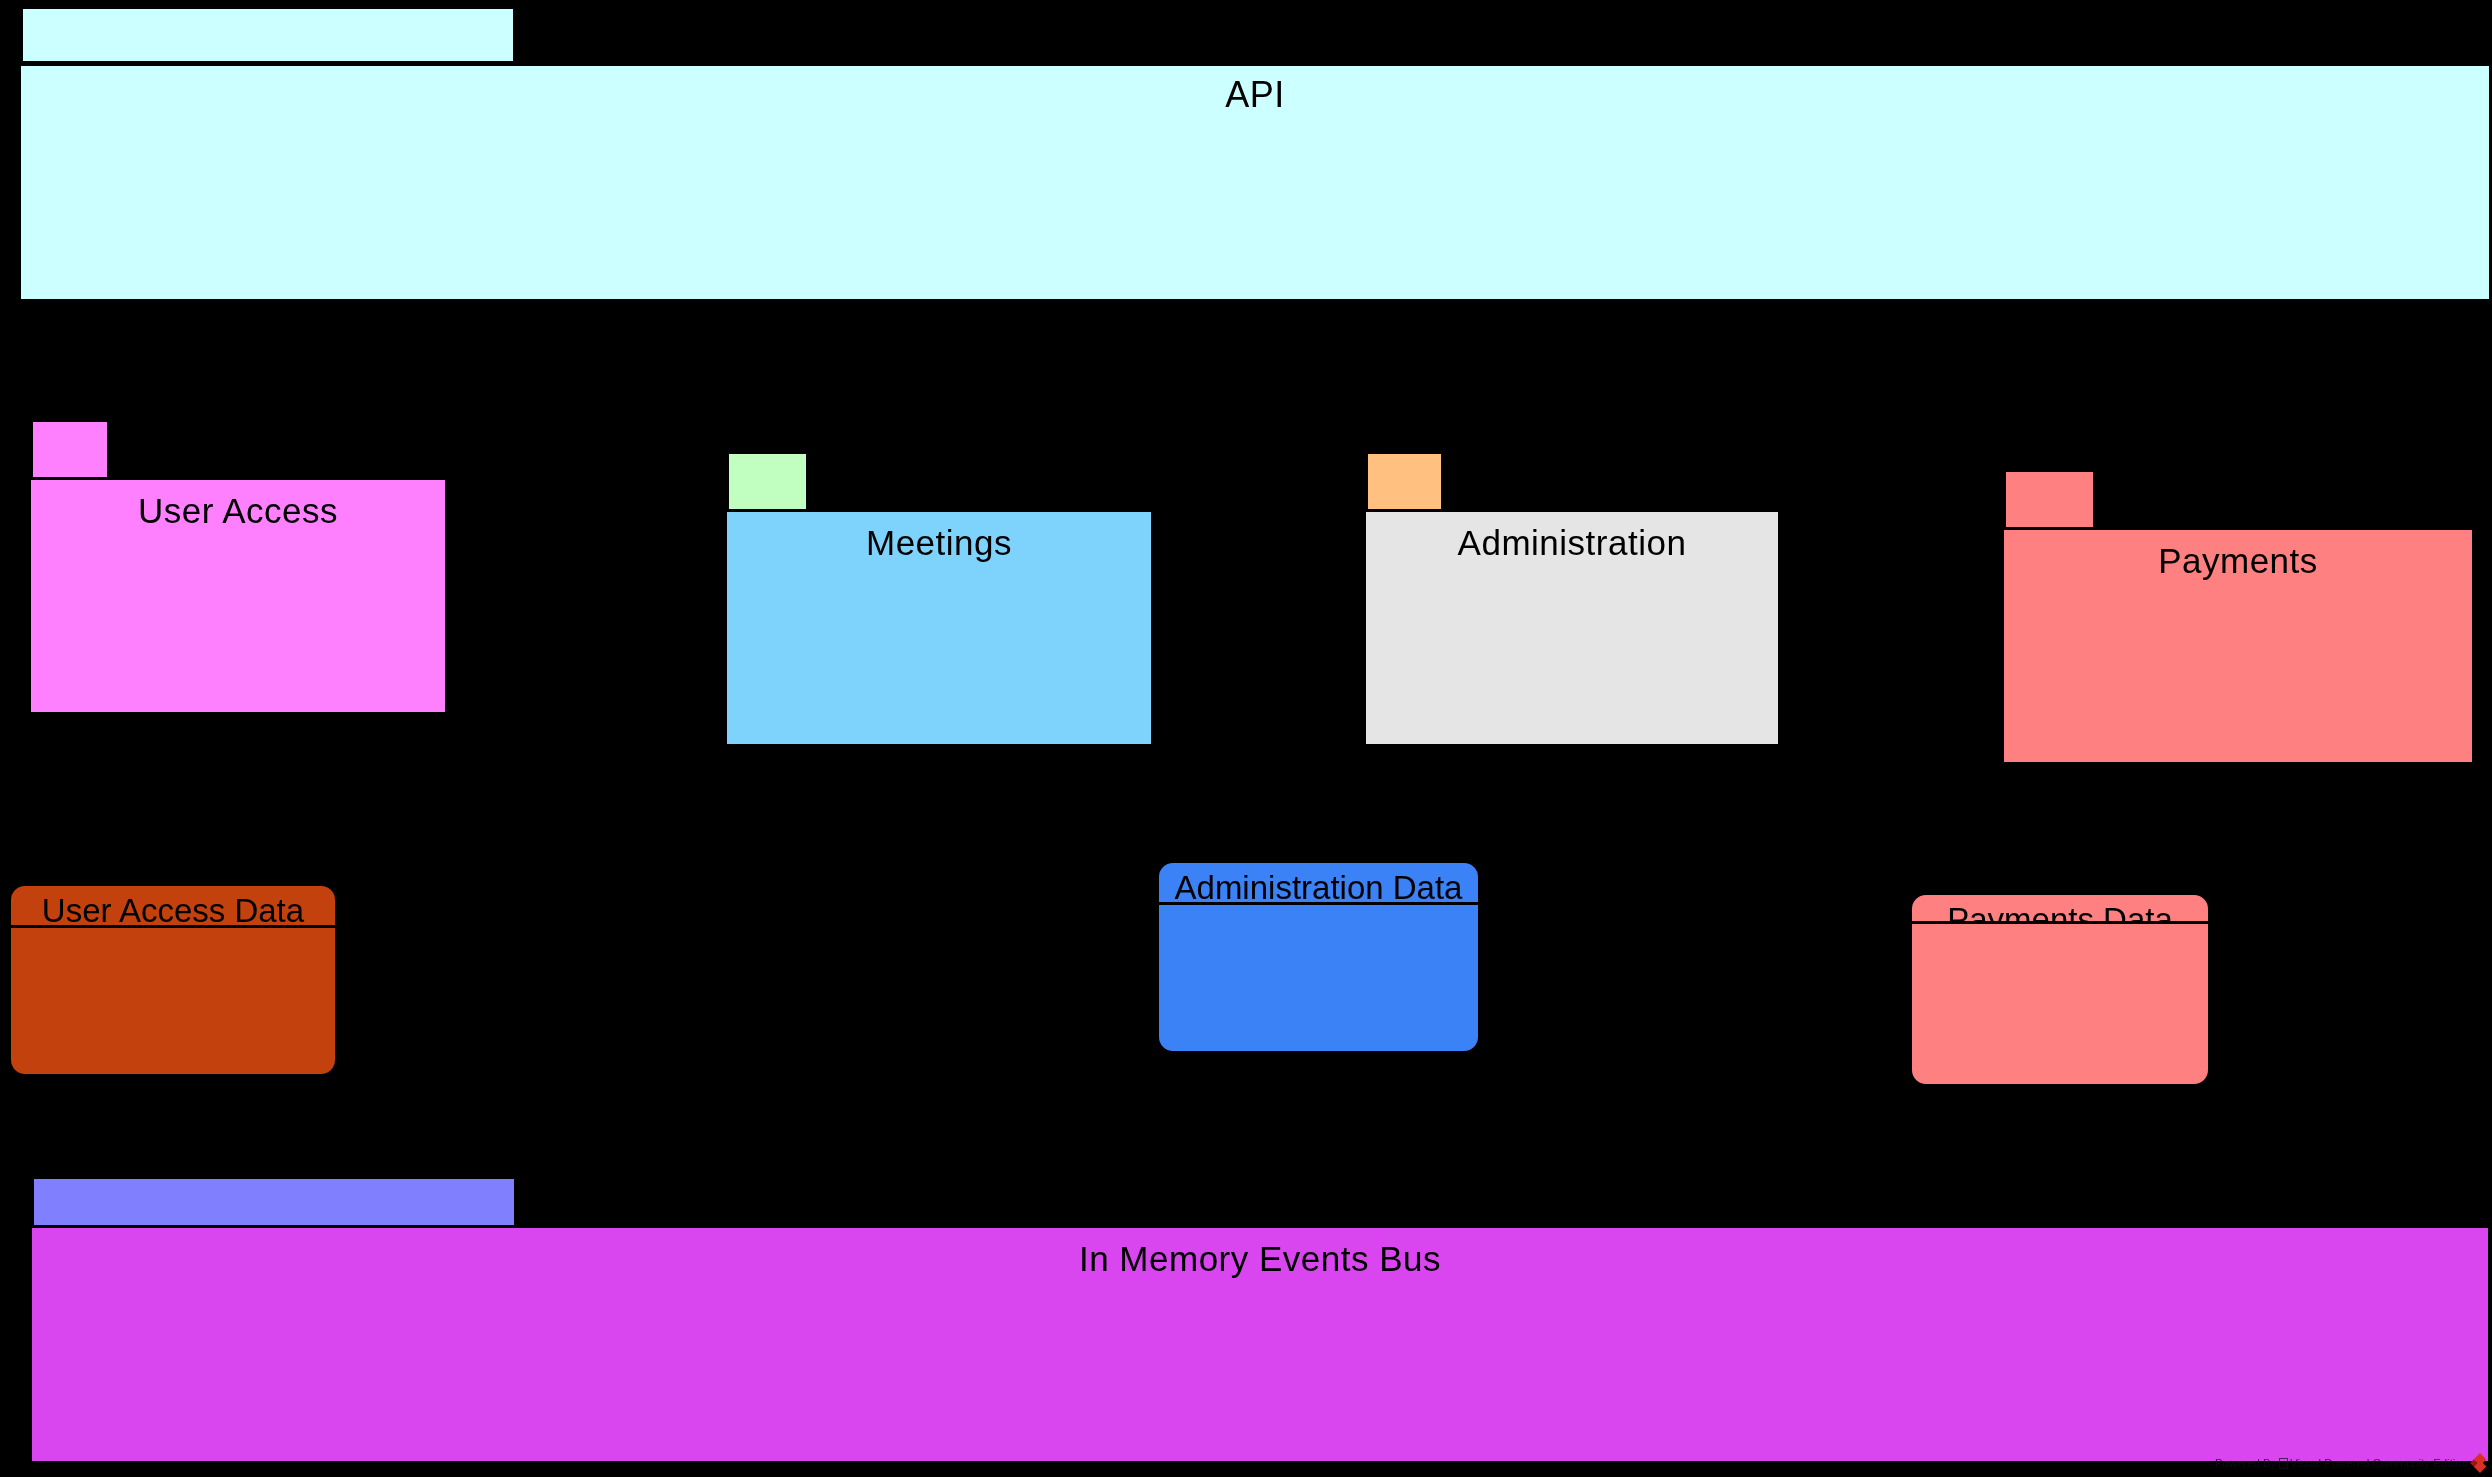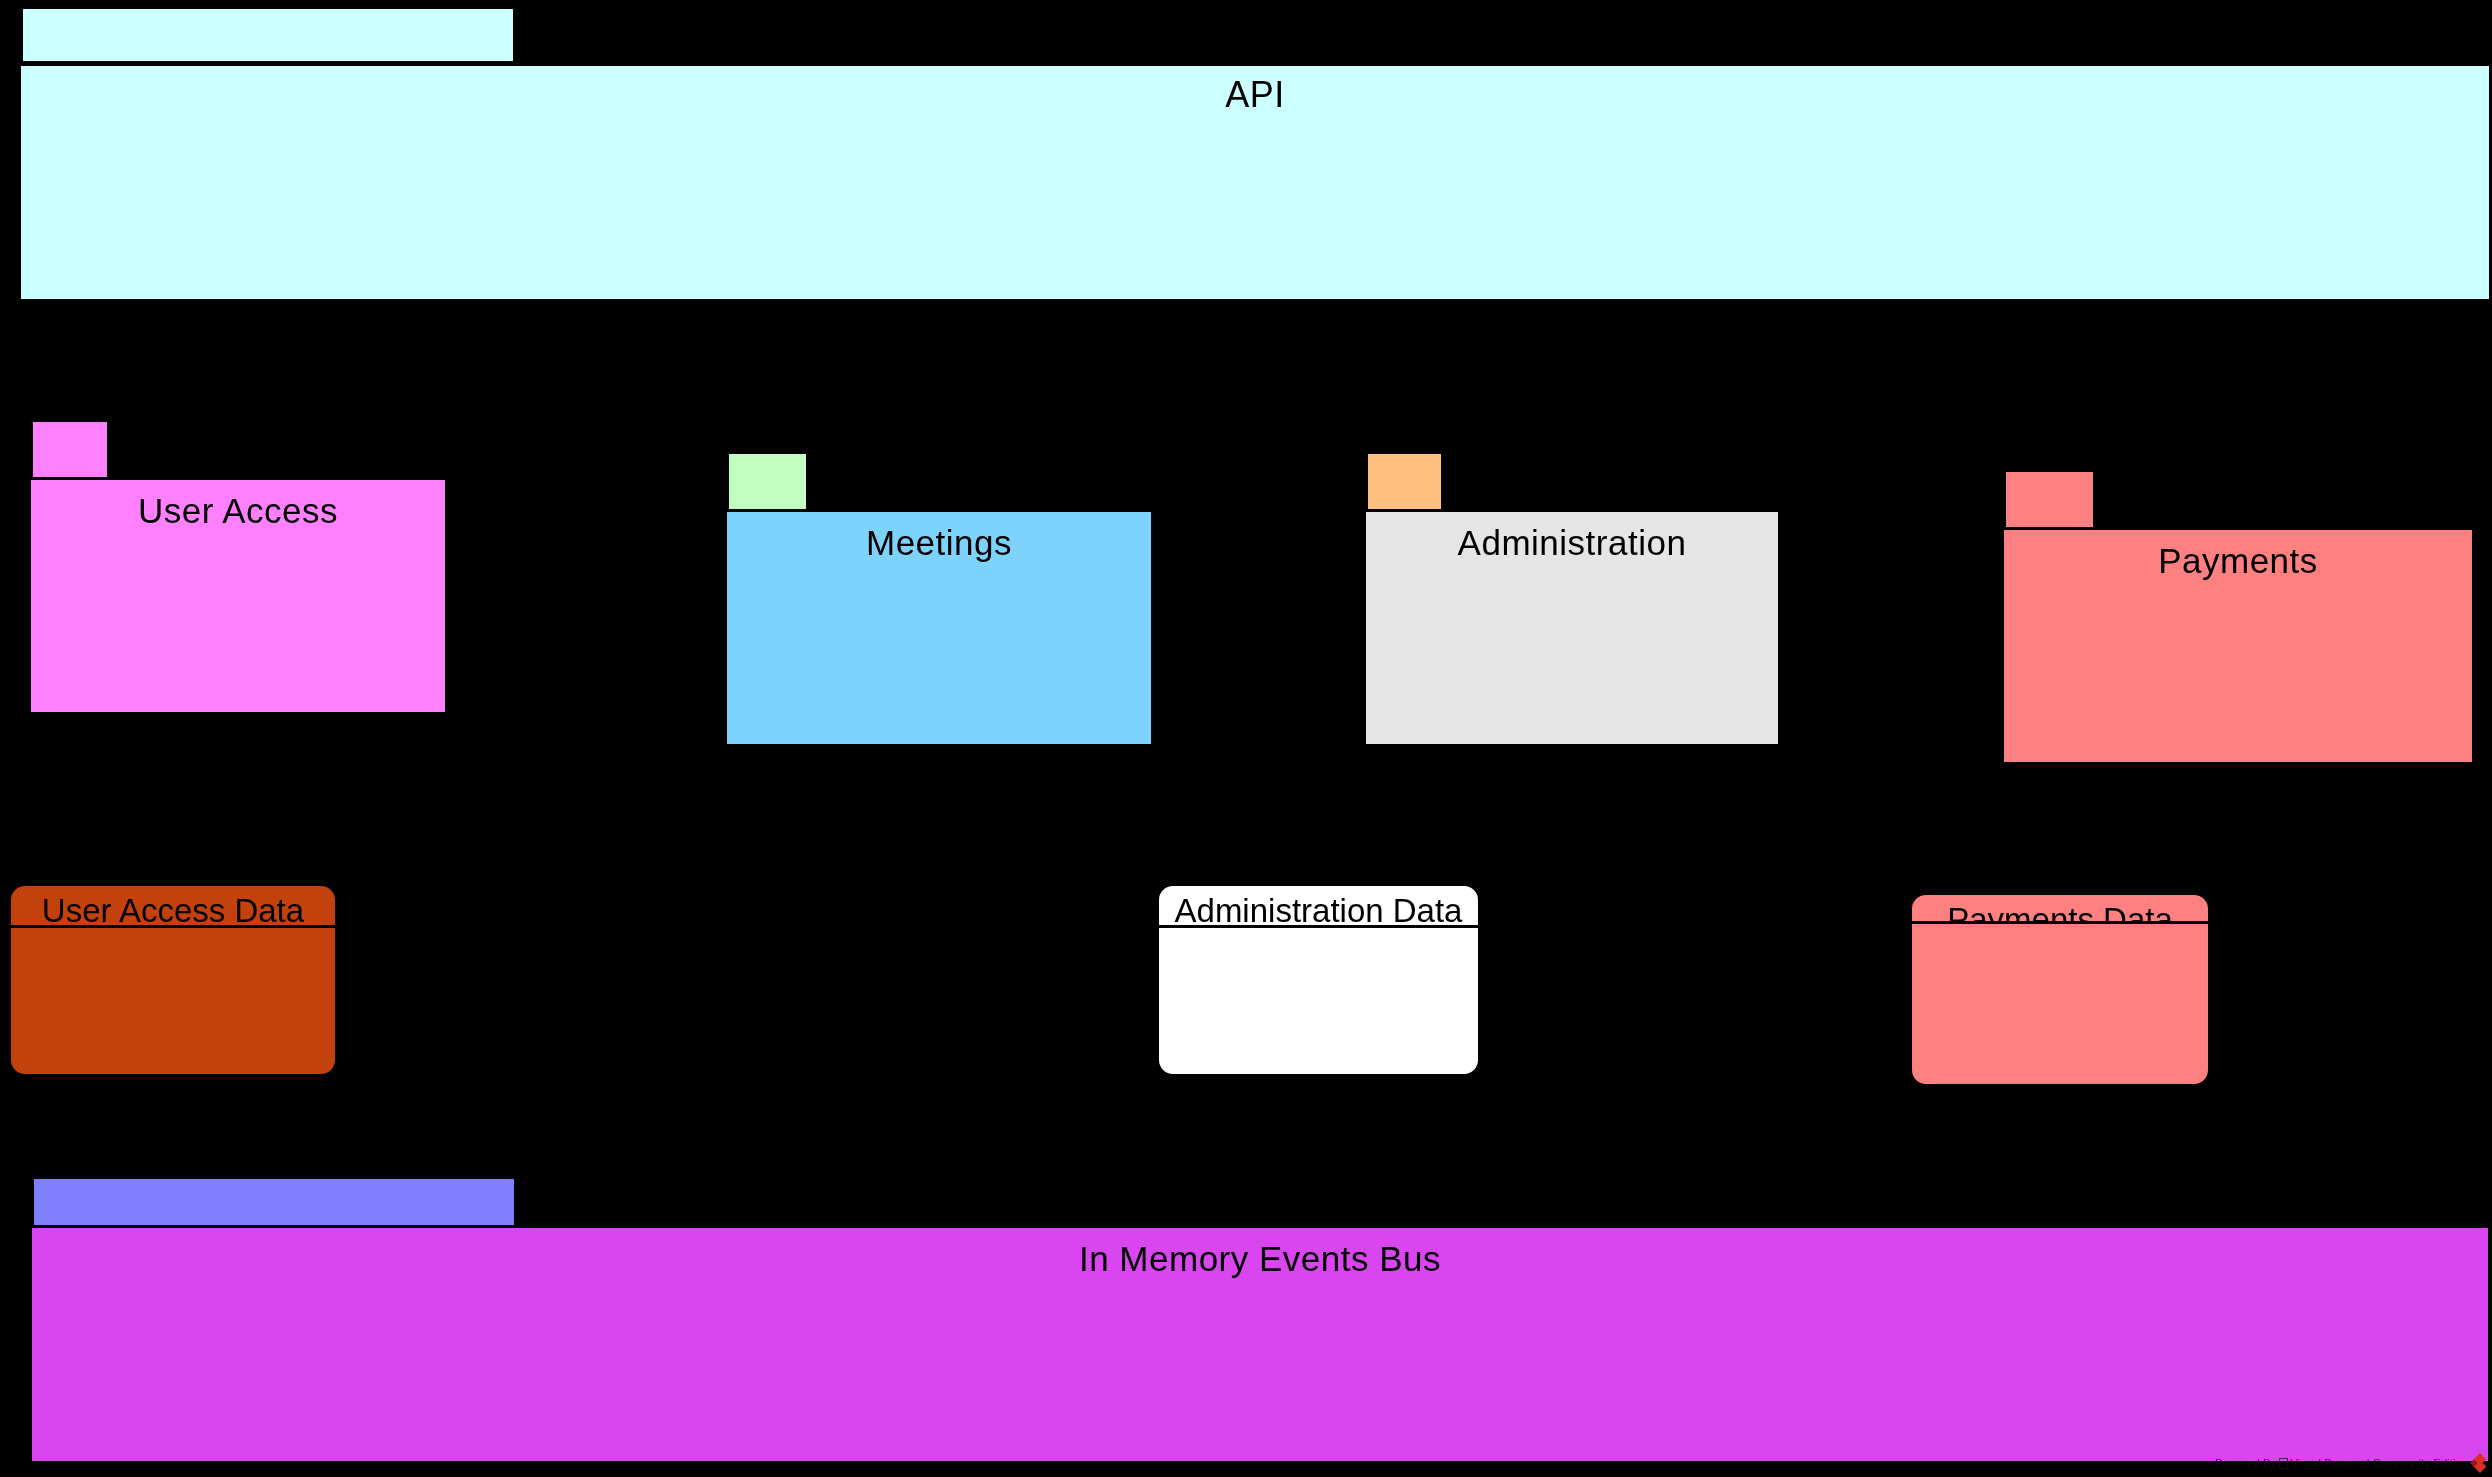--- a/index.html
+++ b/index.html
@@ -122,7 +122,7 @@
   </div>
 
 
-  <div class="store" style="left: 1157px; top: 884px; width: 323px; height: 192px; background-color: #ffffff;">
+  <div class="store" style="left: 1157px; top: 861px; width: 323px; height: 192px; background-color: #3b82f6;">
     <div class="store-header" style="height:42px;">
       <span>Administration Data</span>
     </div>

